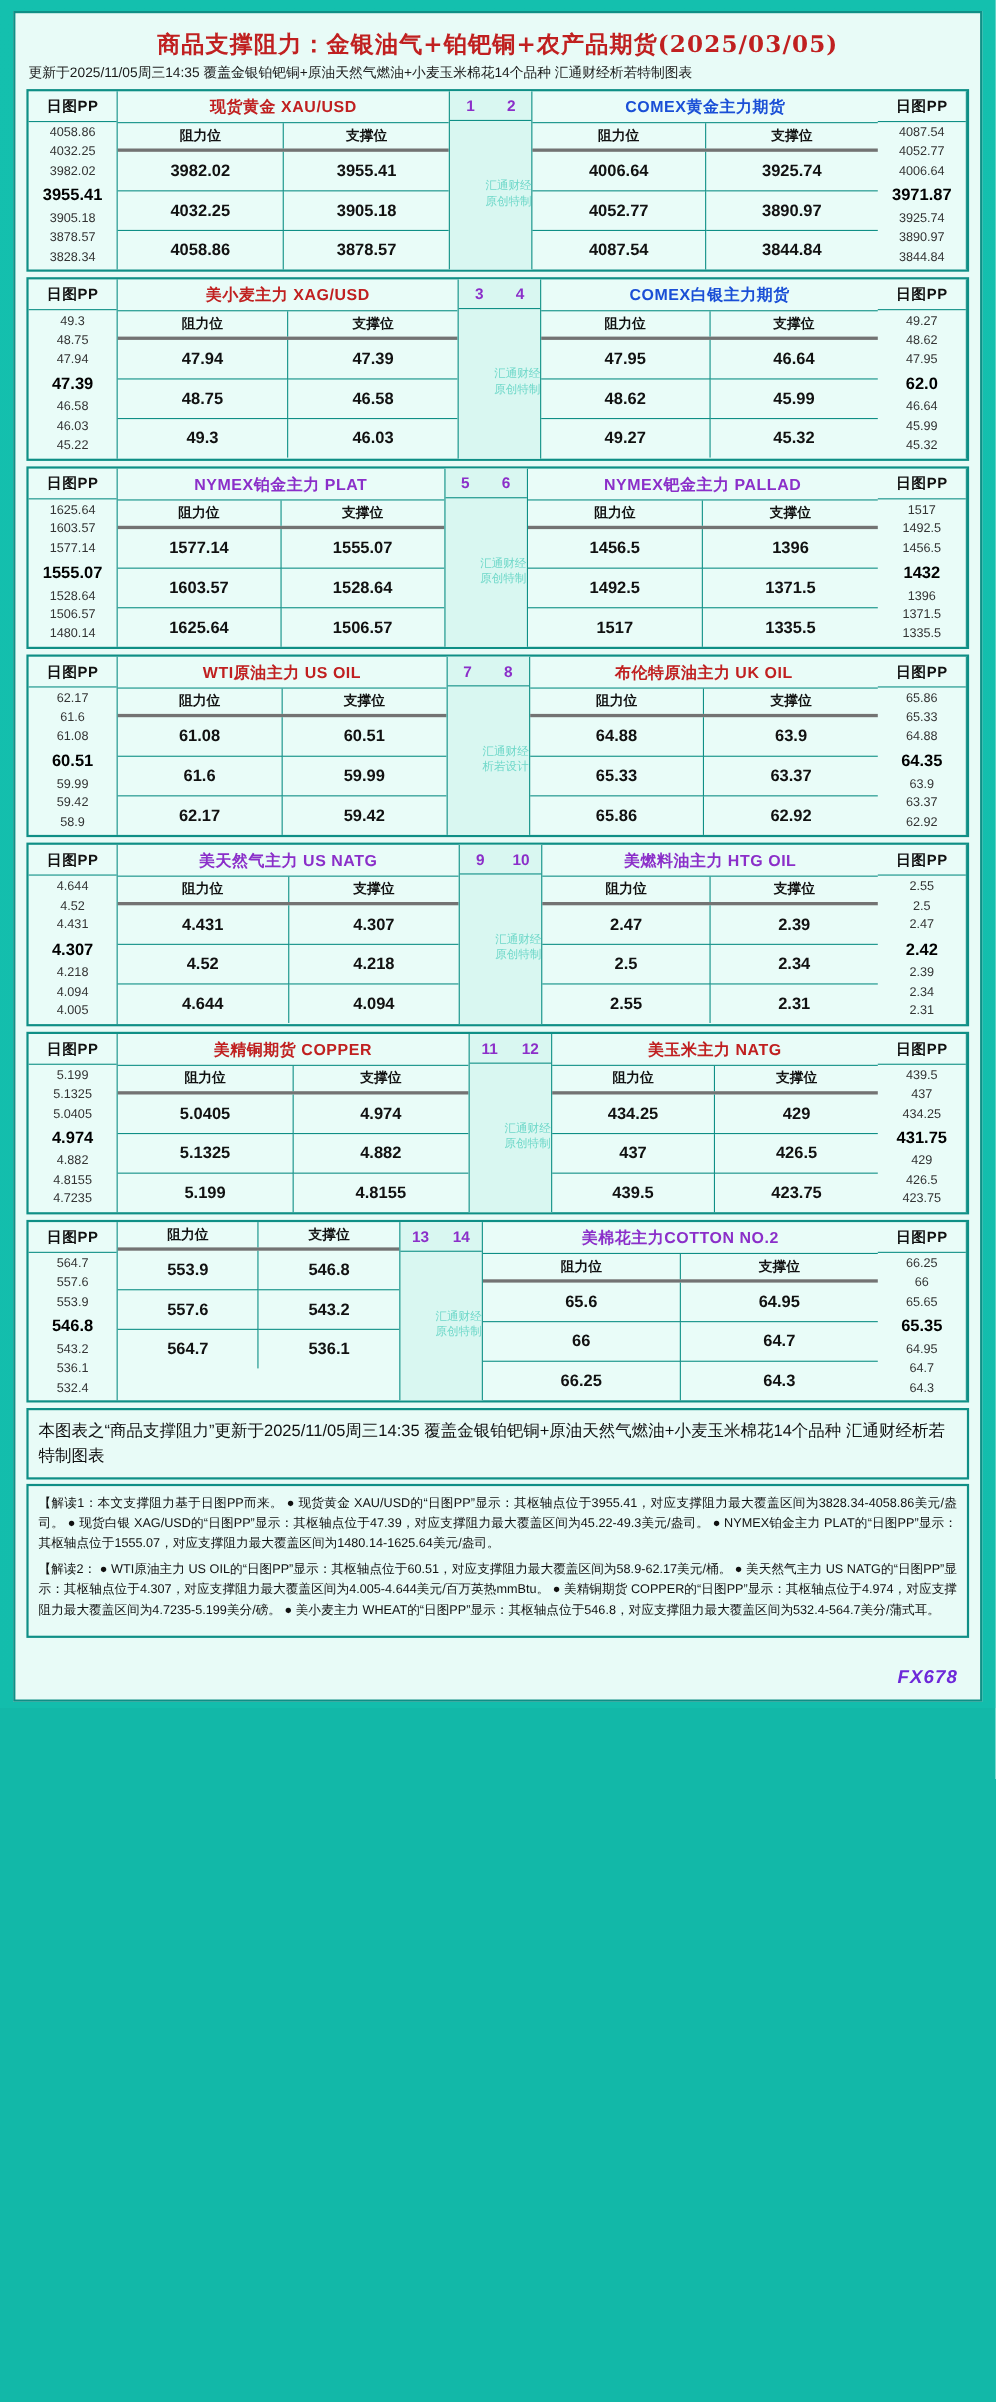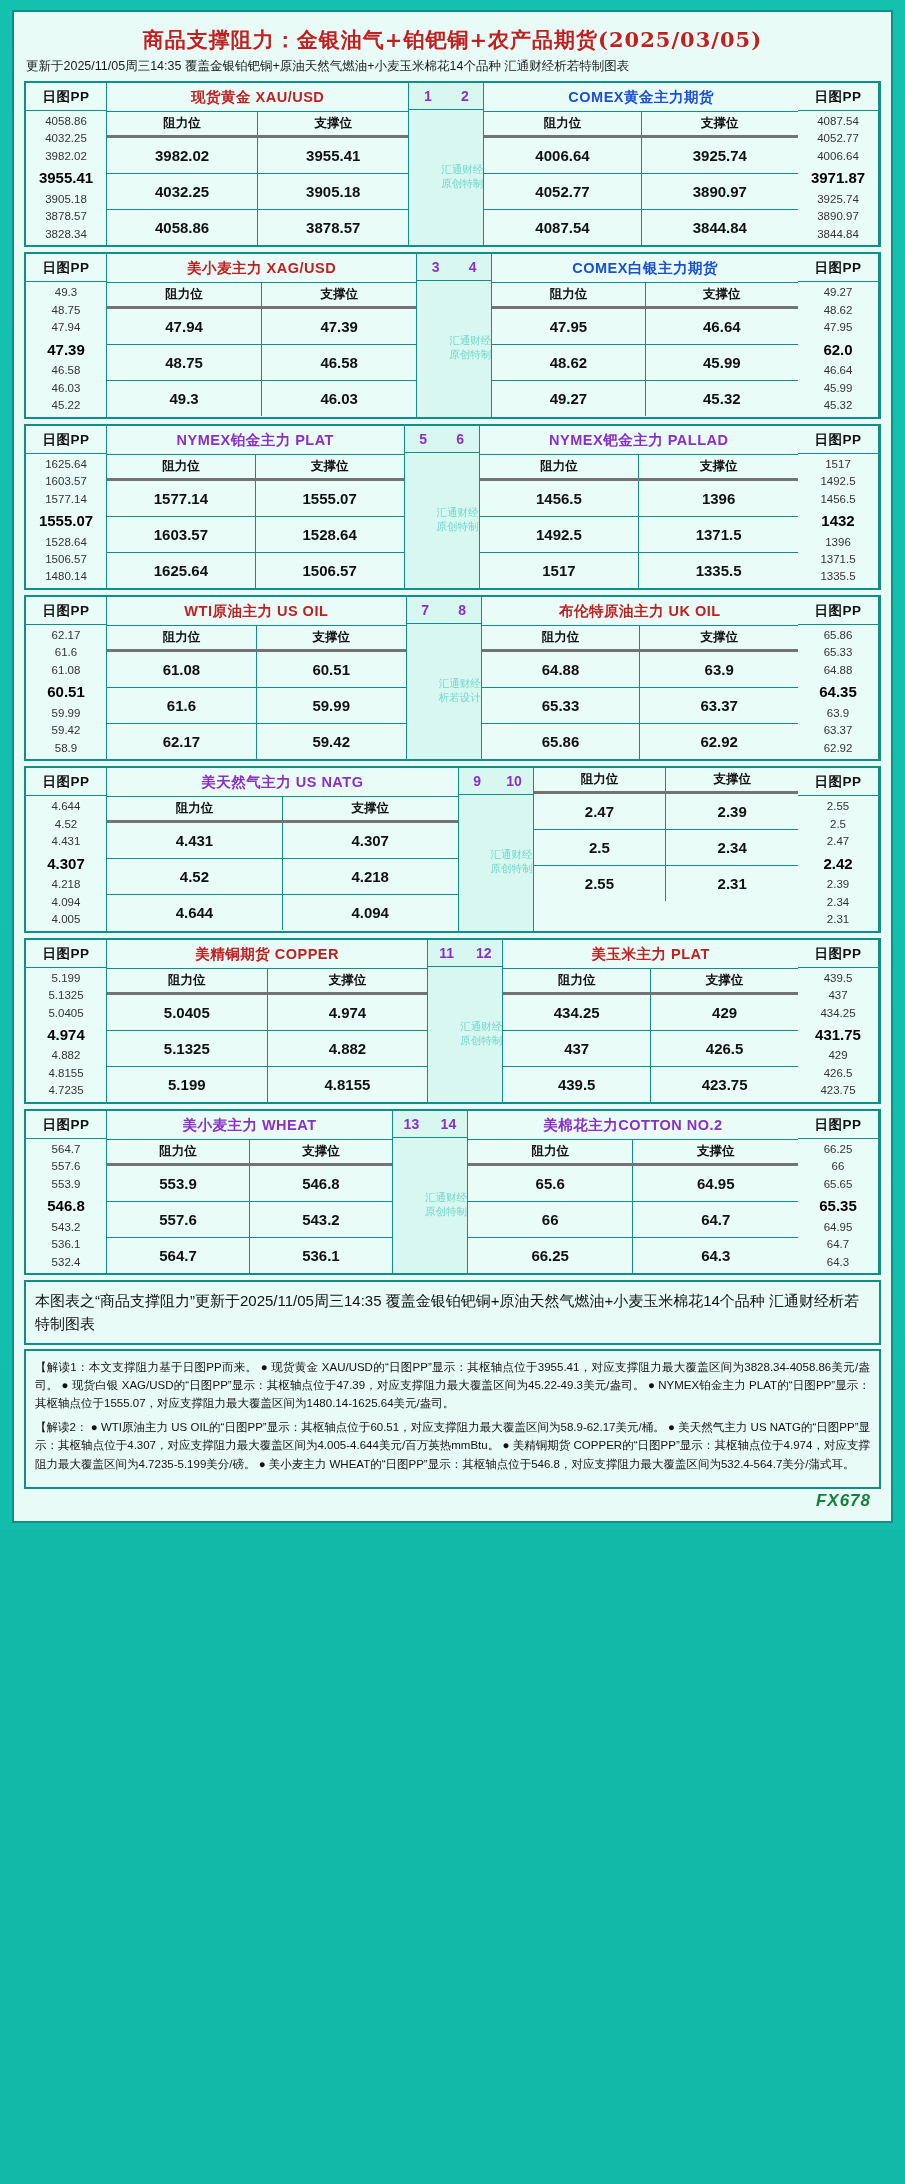--- a/index.html
+++ b/index.html
@@ -490,6 +490,7 @@
               </div>
             </div>
             <div class="col-main">
+              <div class="hdr name-purple">美燃料油主力 HTG OIL</div>
               <div class="sub2">
                 <div>阻力位</div>
                 <div>支撑位</div>

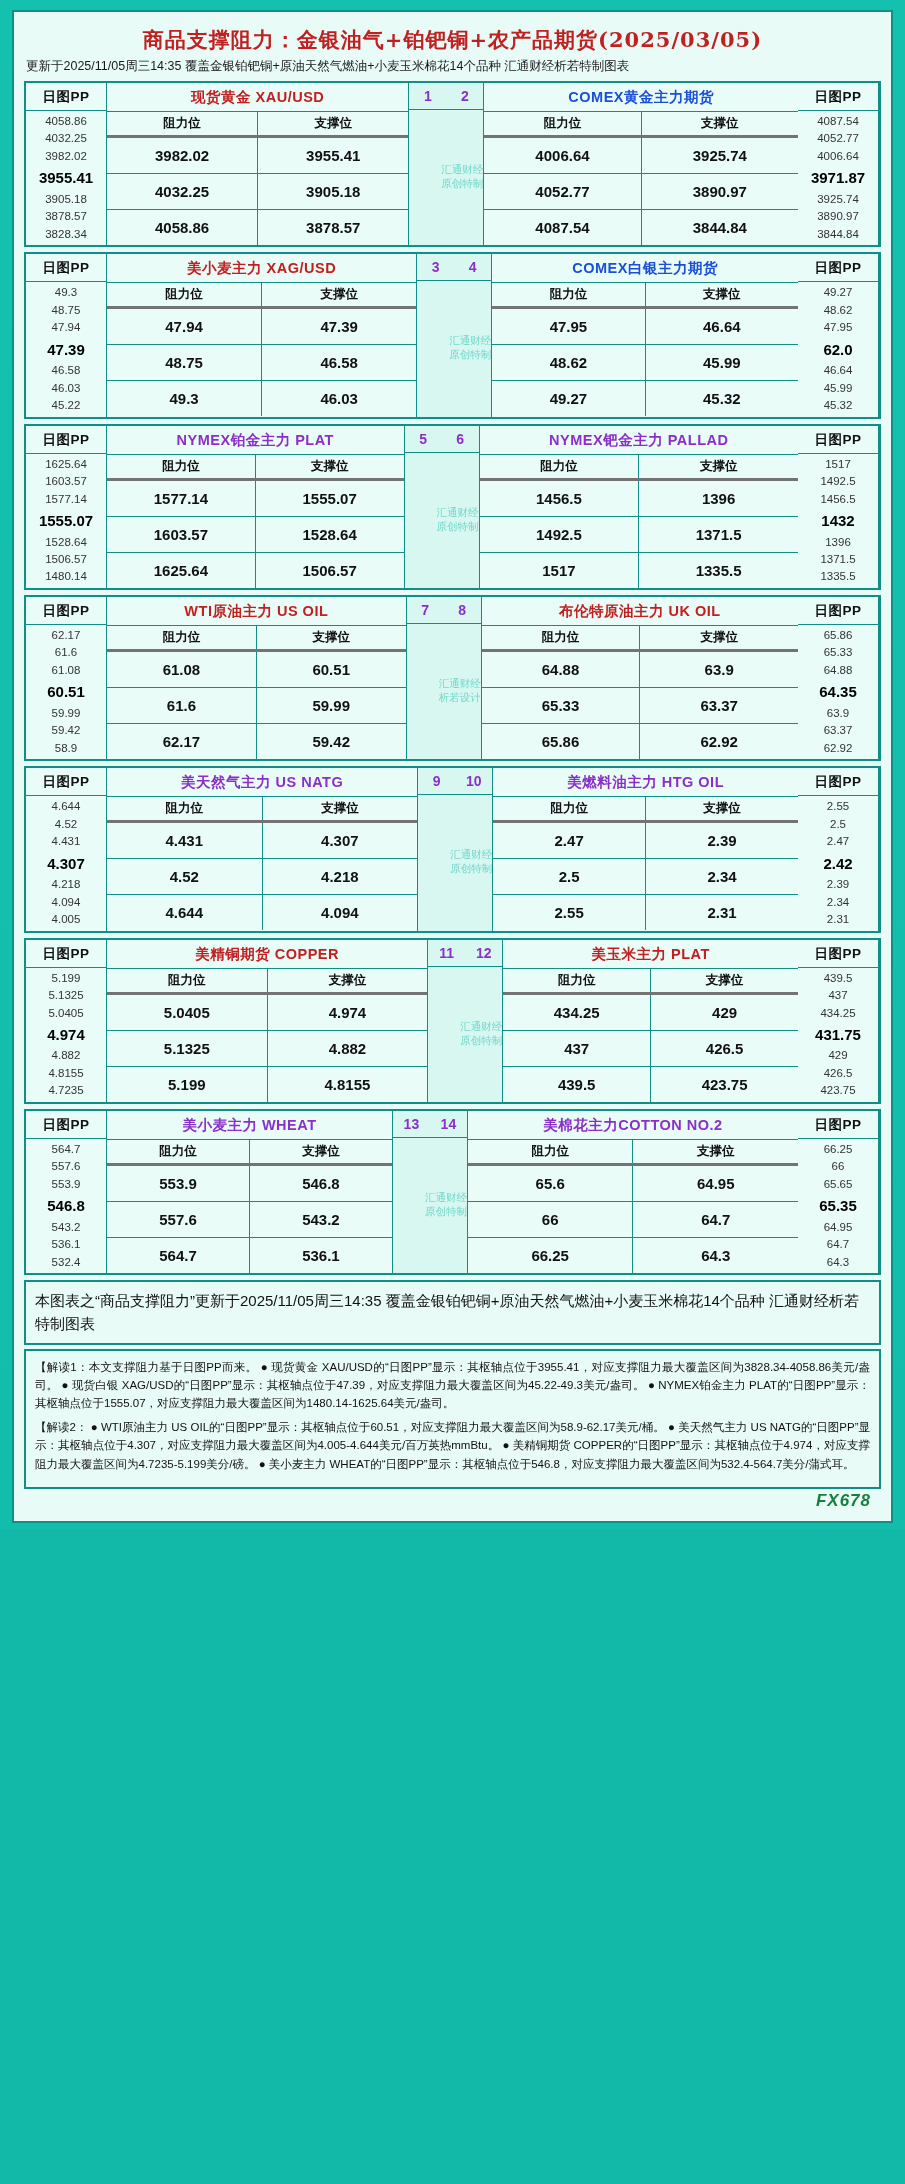--- a/index.html
+++ b/index.html
@@ -566,7 +566,7 @@
               </div>
             </div>
             <div class="col-main">
-              <div class="hdr name-red">美玉米主力 PLAT</div>
+              <div class="hdr name-red">美玉米主力 NATG</div>
               <div class="sub2">
                 <div>阻力位</div>
                 <div>支撑位</div>

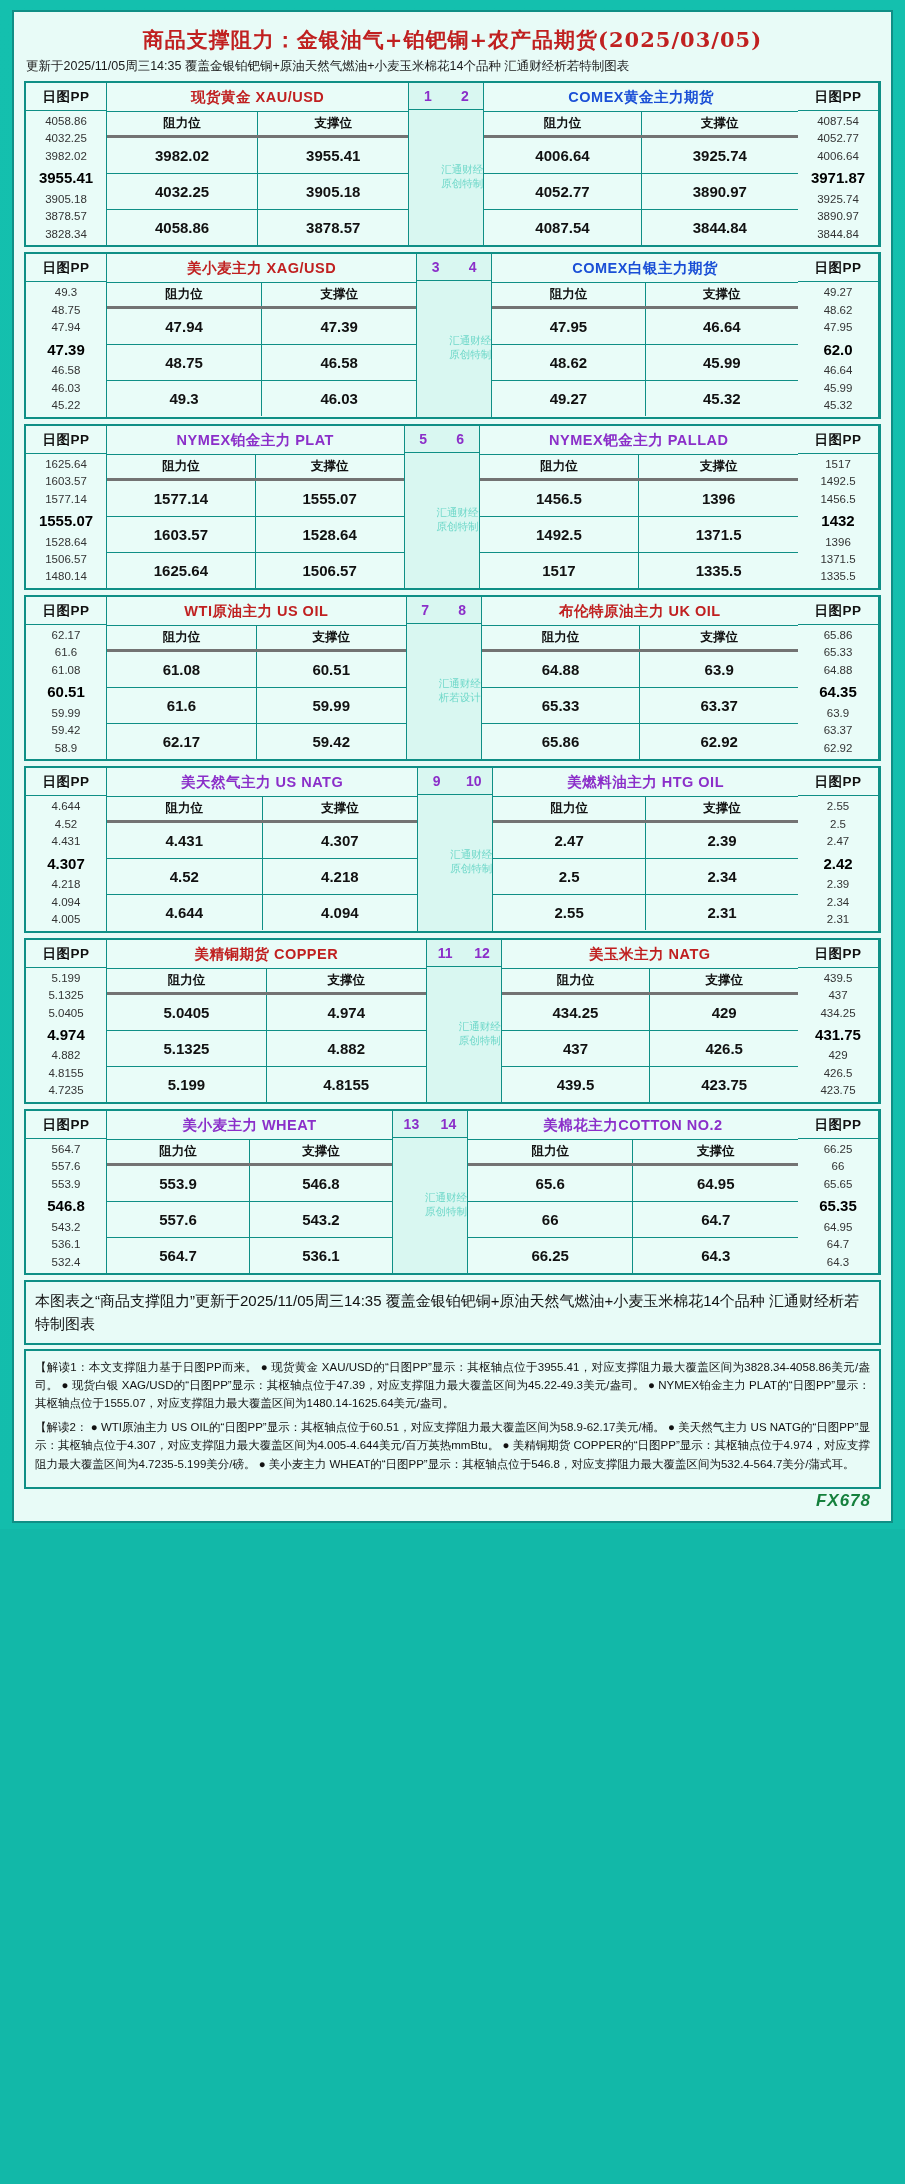--- a/index.html
+++ b/index.html
@@ -613,7 +613,6 @@
               </div>
             </div>
             <div class="col-main">
-              <div class="hdr name-purple">美小麦主力 WHEAT</div>
               <div class="sub2">
                 <div>阻力位</div>
                 <div>支撑位</div>

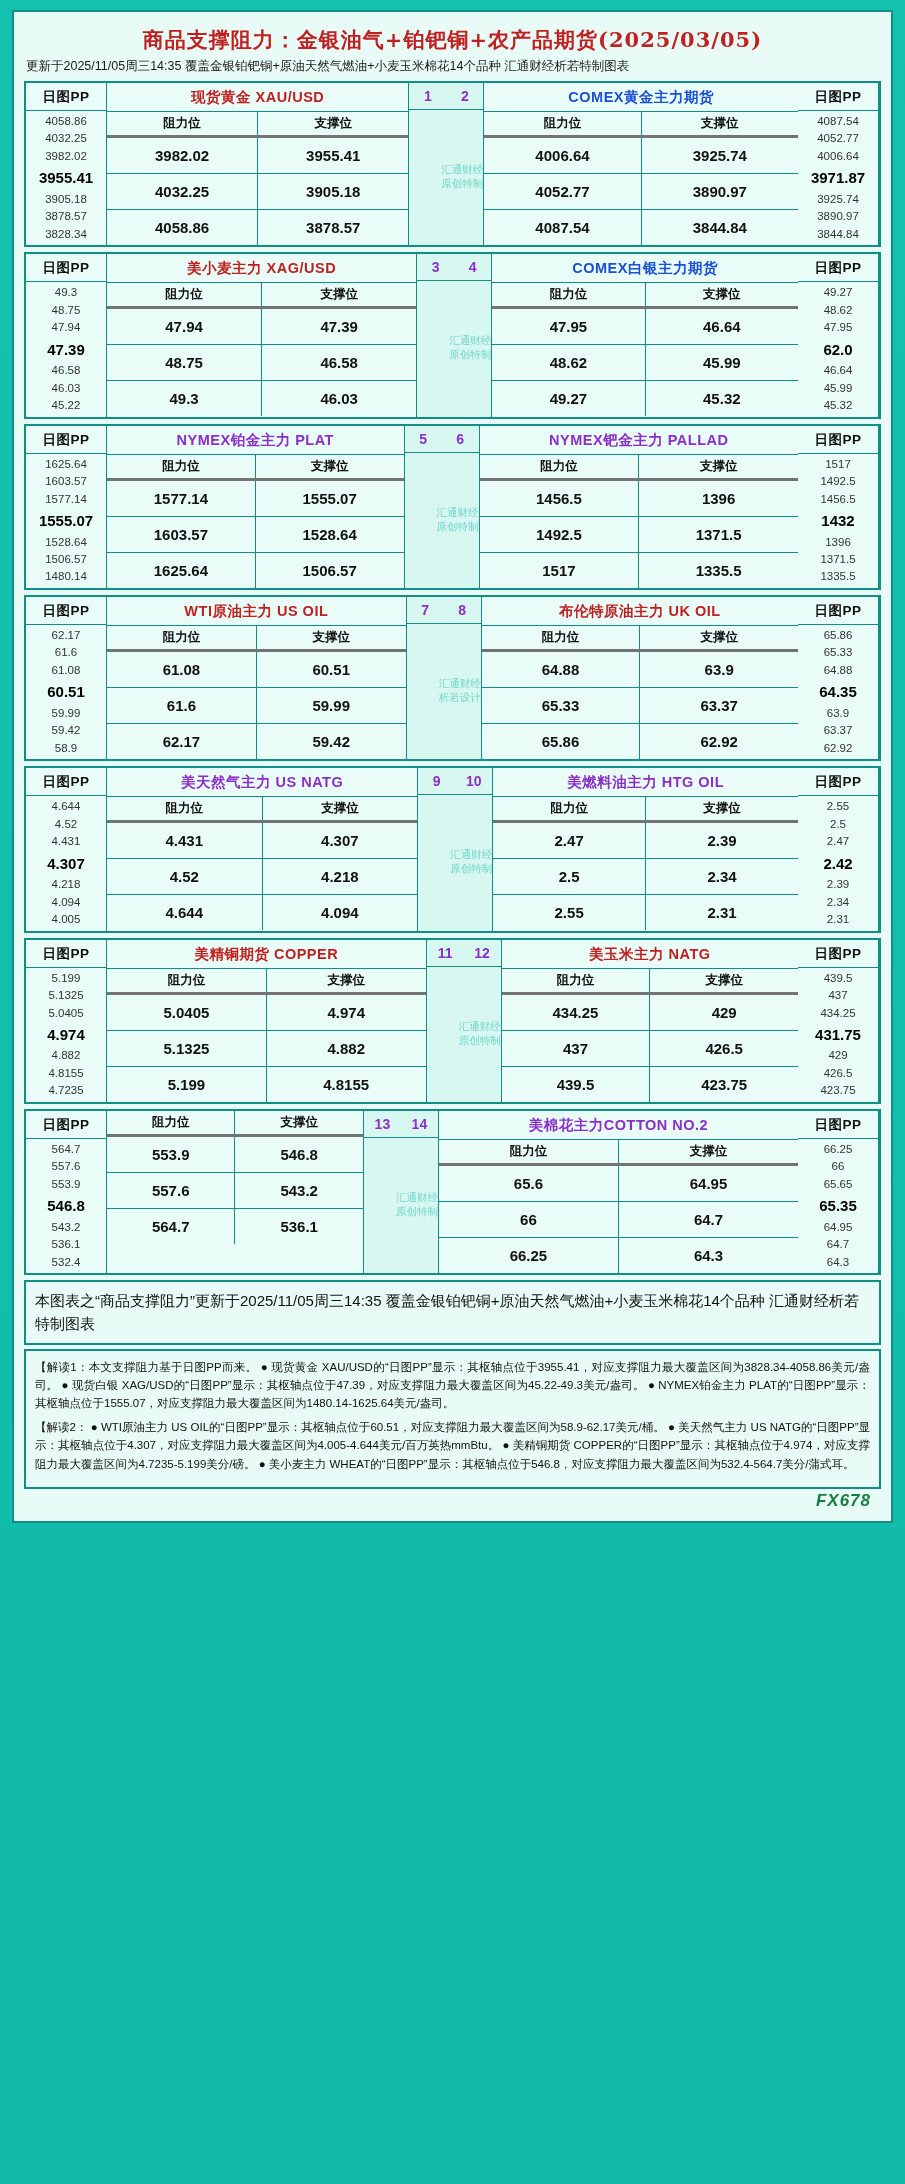--- a/index.html
+++ b/index.html
@@ -125,11 +125,12 @@
   .wm{
     text-align:right;
     font-size:17px;
-    color:#15803d;
+    color:#6d28d9;
     font-style:italic;
     font-weight:bold;
     padding:2px 10px 0 0;
     letter-spacing:1px;
+    margin-top:24px;
   }
 </style>
 </head>

